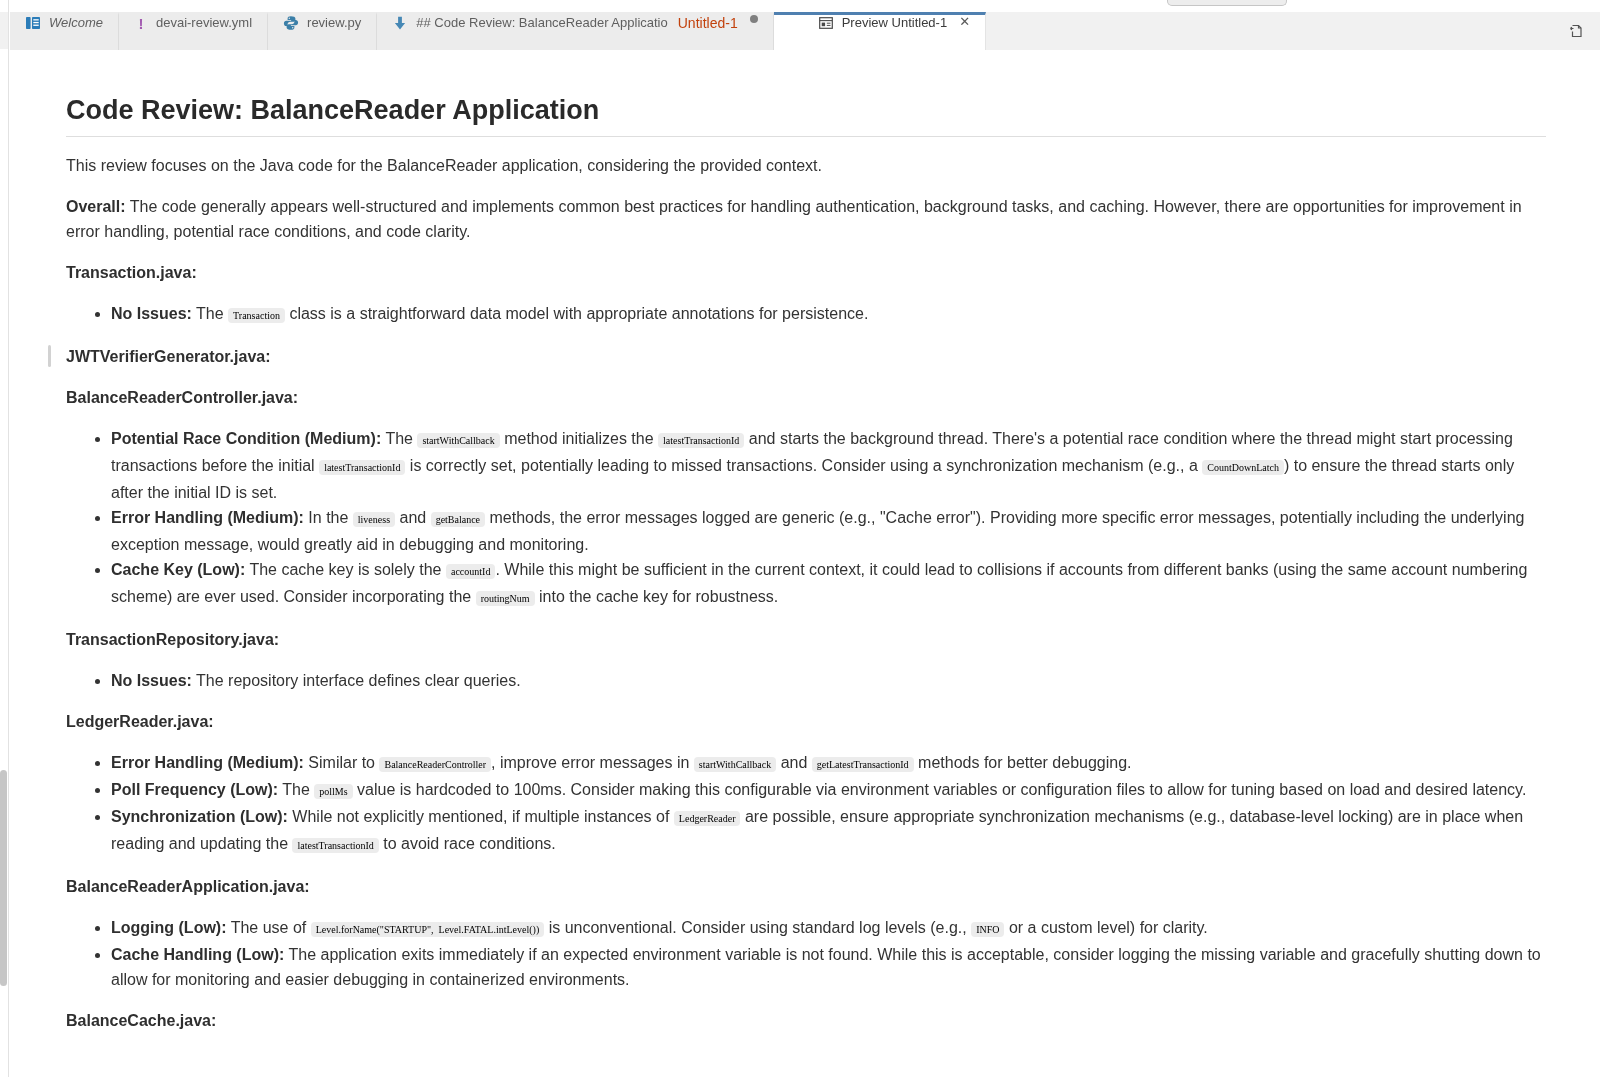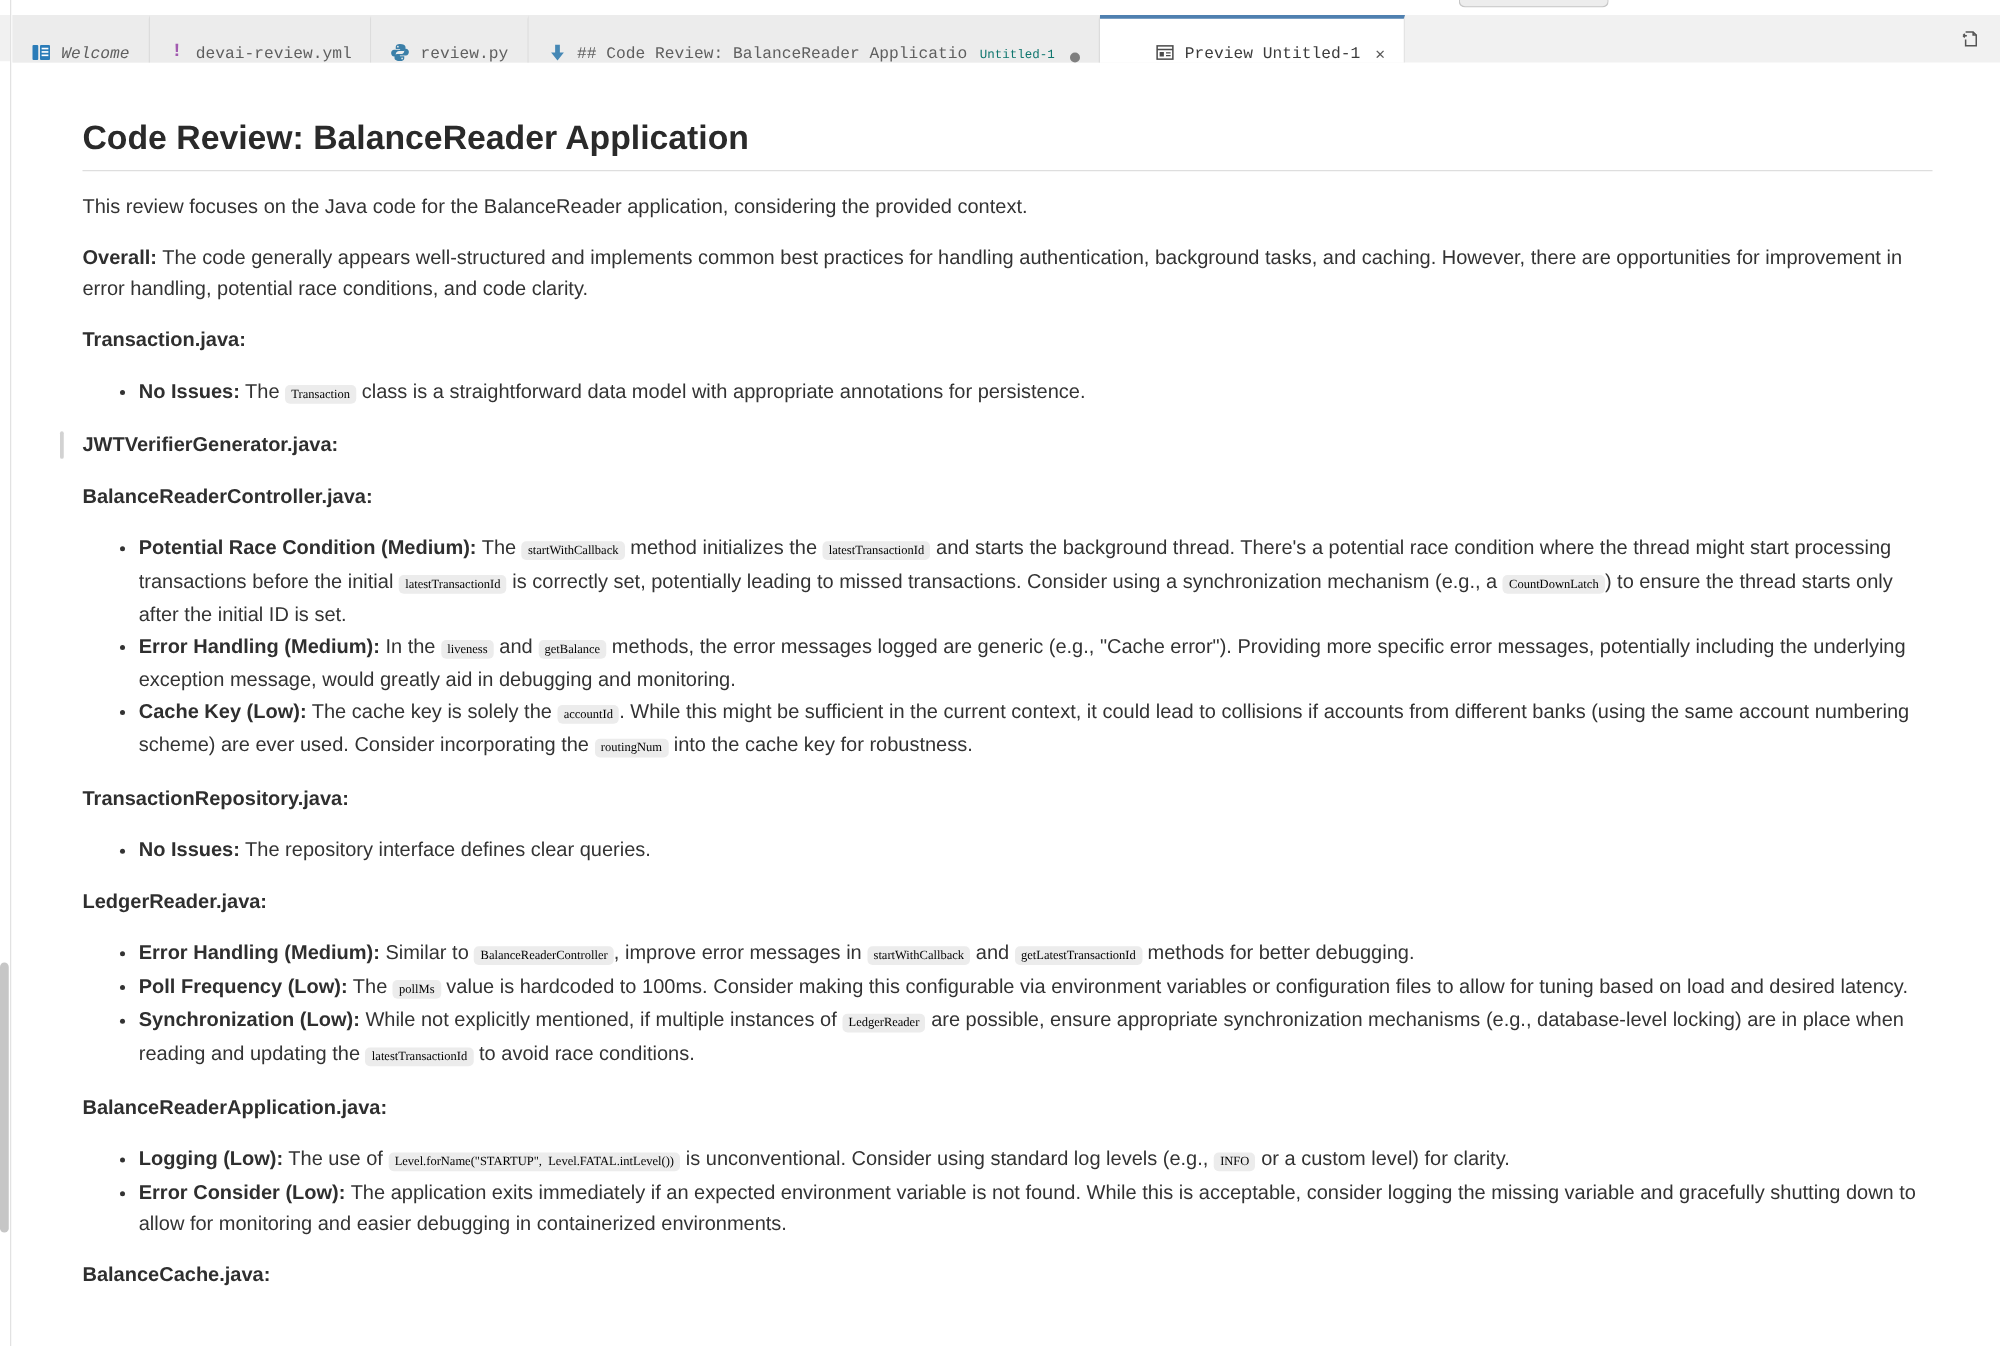--- a/index.html
+++ b/index.html
@@ -38,10 +38,10 @@
     background:#f1f1f1; display:flex; align-items:stretch; z-index:3;
   }
   .tab {
-    display:flex; align-items:flex-end; gap:8px;
+    display:flex; align-items:flex-start; gap:8px;
     padding:0 15px; font-size:13px; color:#616161;
     background:#ececec; border-right:1px solid #dcdcdc;
-    border-top:3px solid transparent; cursor:pointer; white-space:nowrap;font-family:Liberation Mono, monospace;
+    border-top:3px solid transparent; cursor:pointer; white-space:nowrap;
   }
   .tab .tab-label { color:#5f5f5f; }
   .tab.italic .tab-label { font-style:italic; }

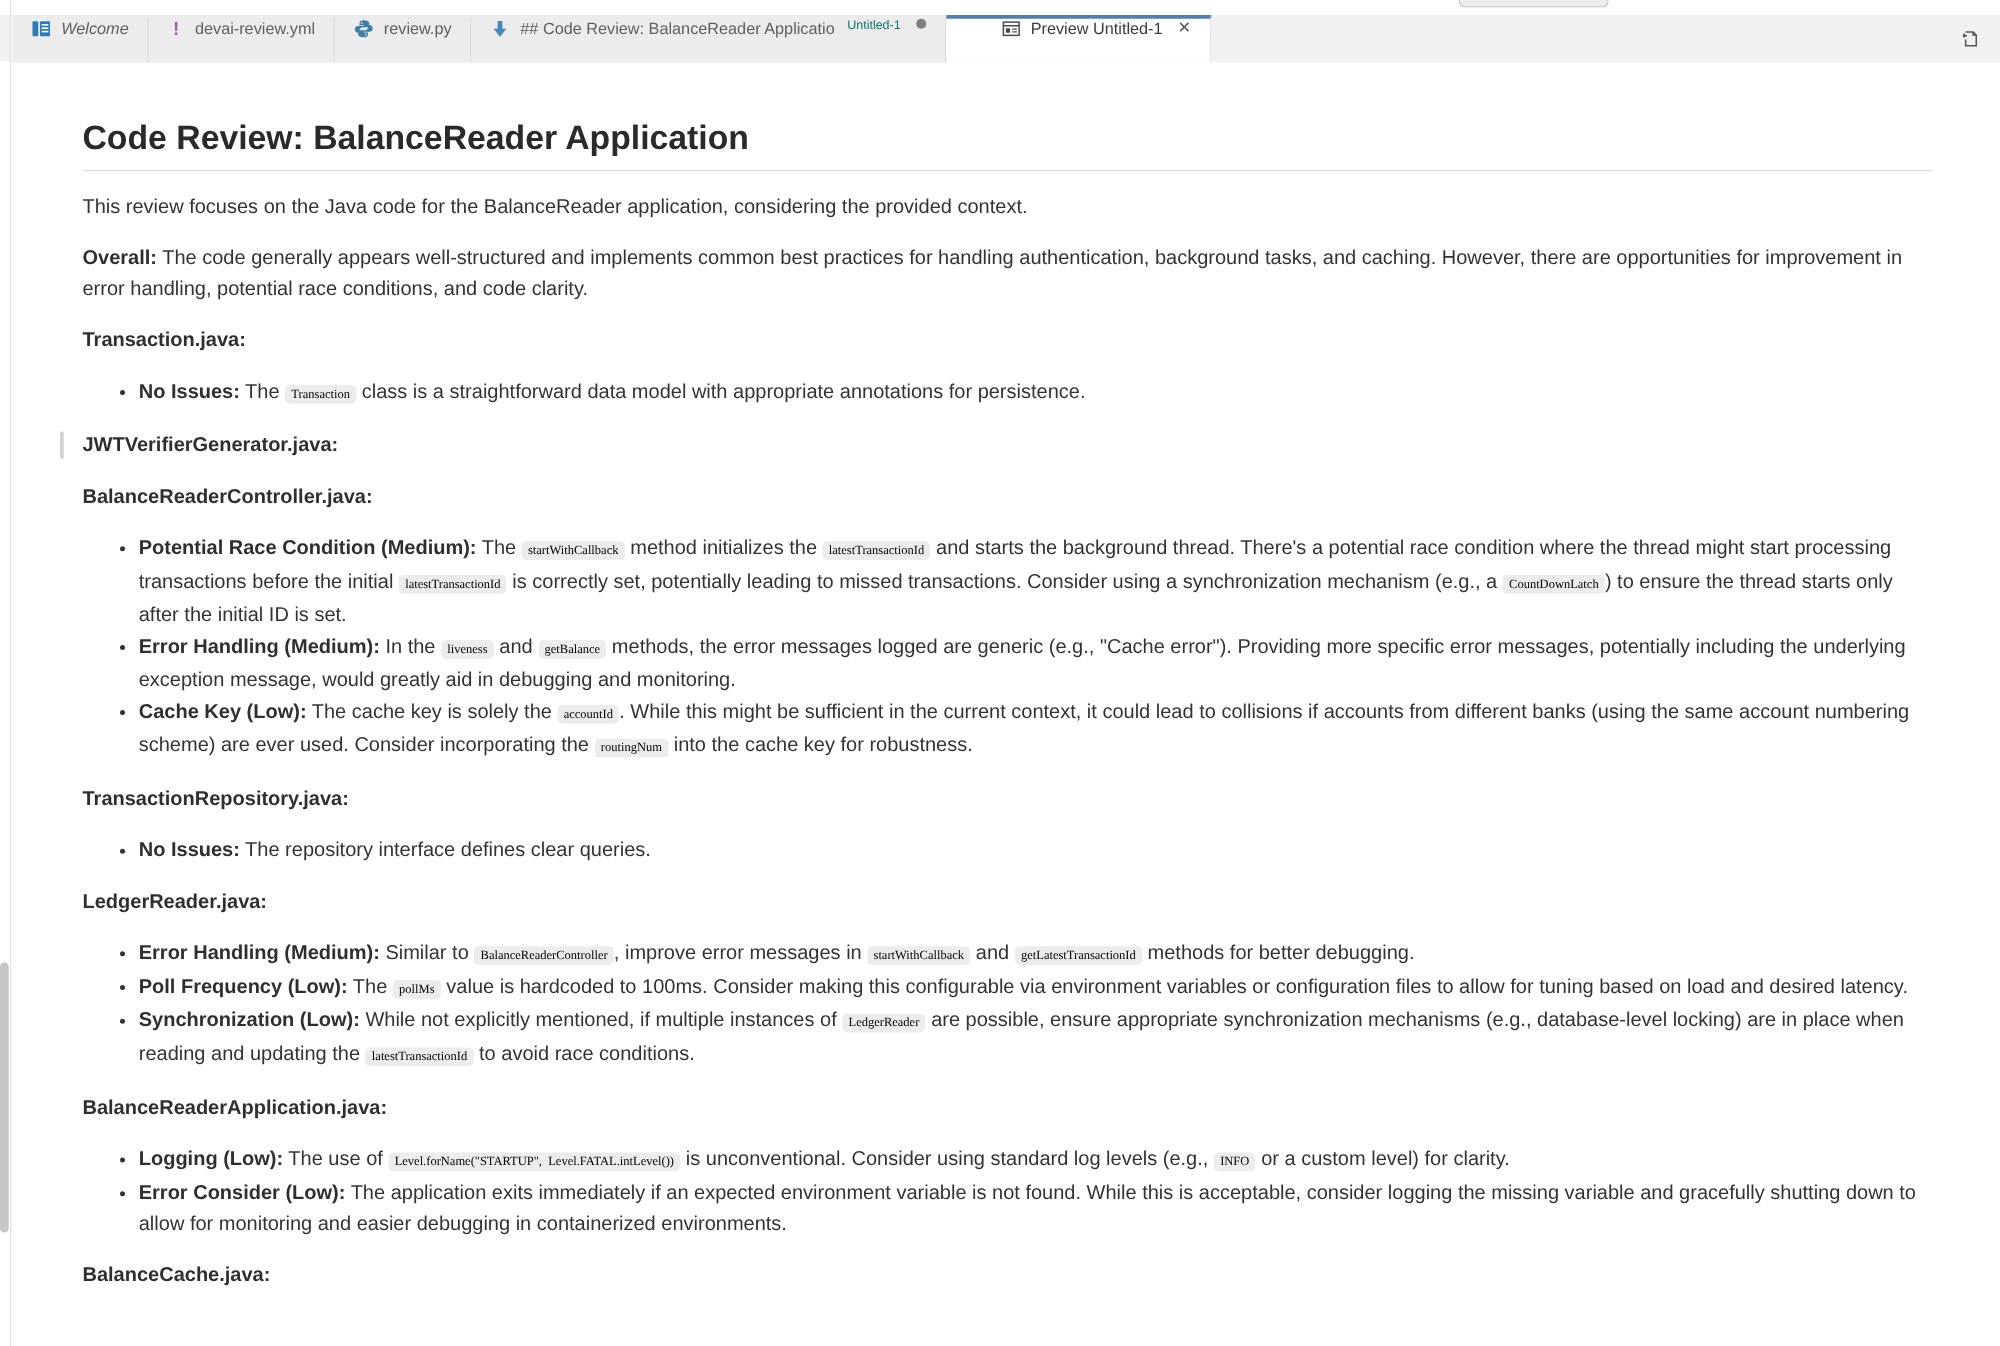--- a/index.html
+++ b/index.html
@@ -49,7 +49,7 @@
     background:#ffffff; border-top:3px solid #4f80b0; border-right:1px solid #e4e4e4;padding-left:44px;
   }
   .tab.active .tab-label { color:#3b3b3b; font-style:normal; }
-  .tab-desc { font-size:10px; color:#0f766e; margin-left:2px; }
+  .tab-desc { font-size:14px; color:#c2410c; margin-left:2px; }
   .mod-dot { width:8px; height:8px; border-radius:50%; background:#7f7f7f; margin-left:4px; }
   .close-x { font-size:13px; color:#5a5a5a; margin-left:4px; line-height:1; }
   .tab-icon { width:16px; height:16px; display:inline-block; flex:none; }

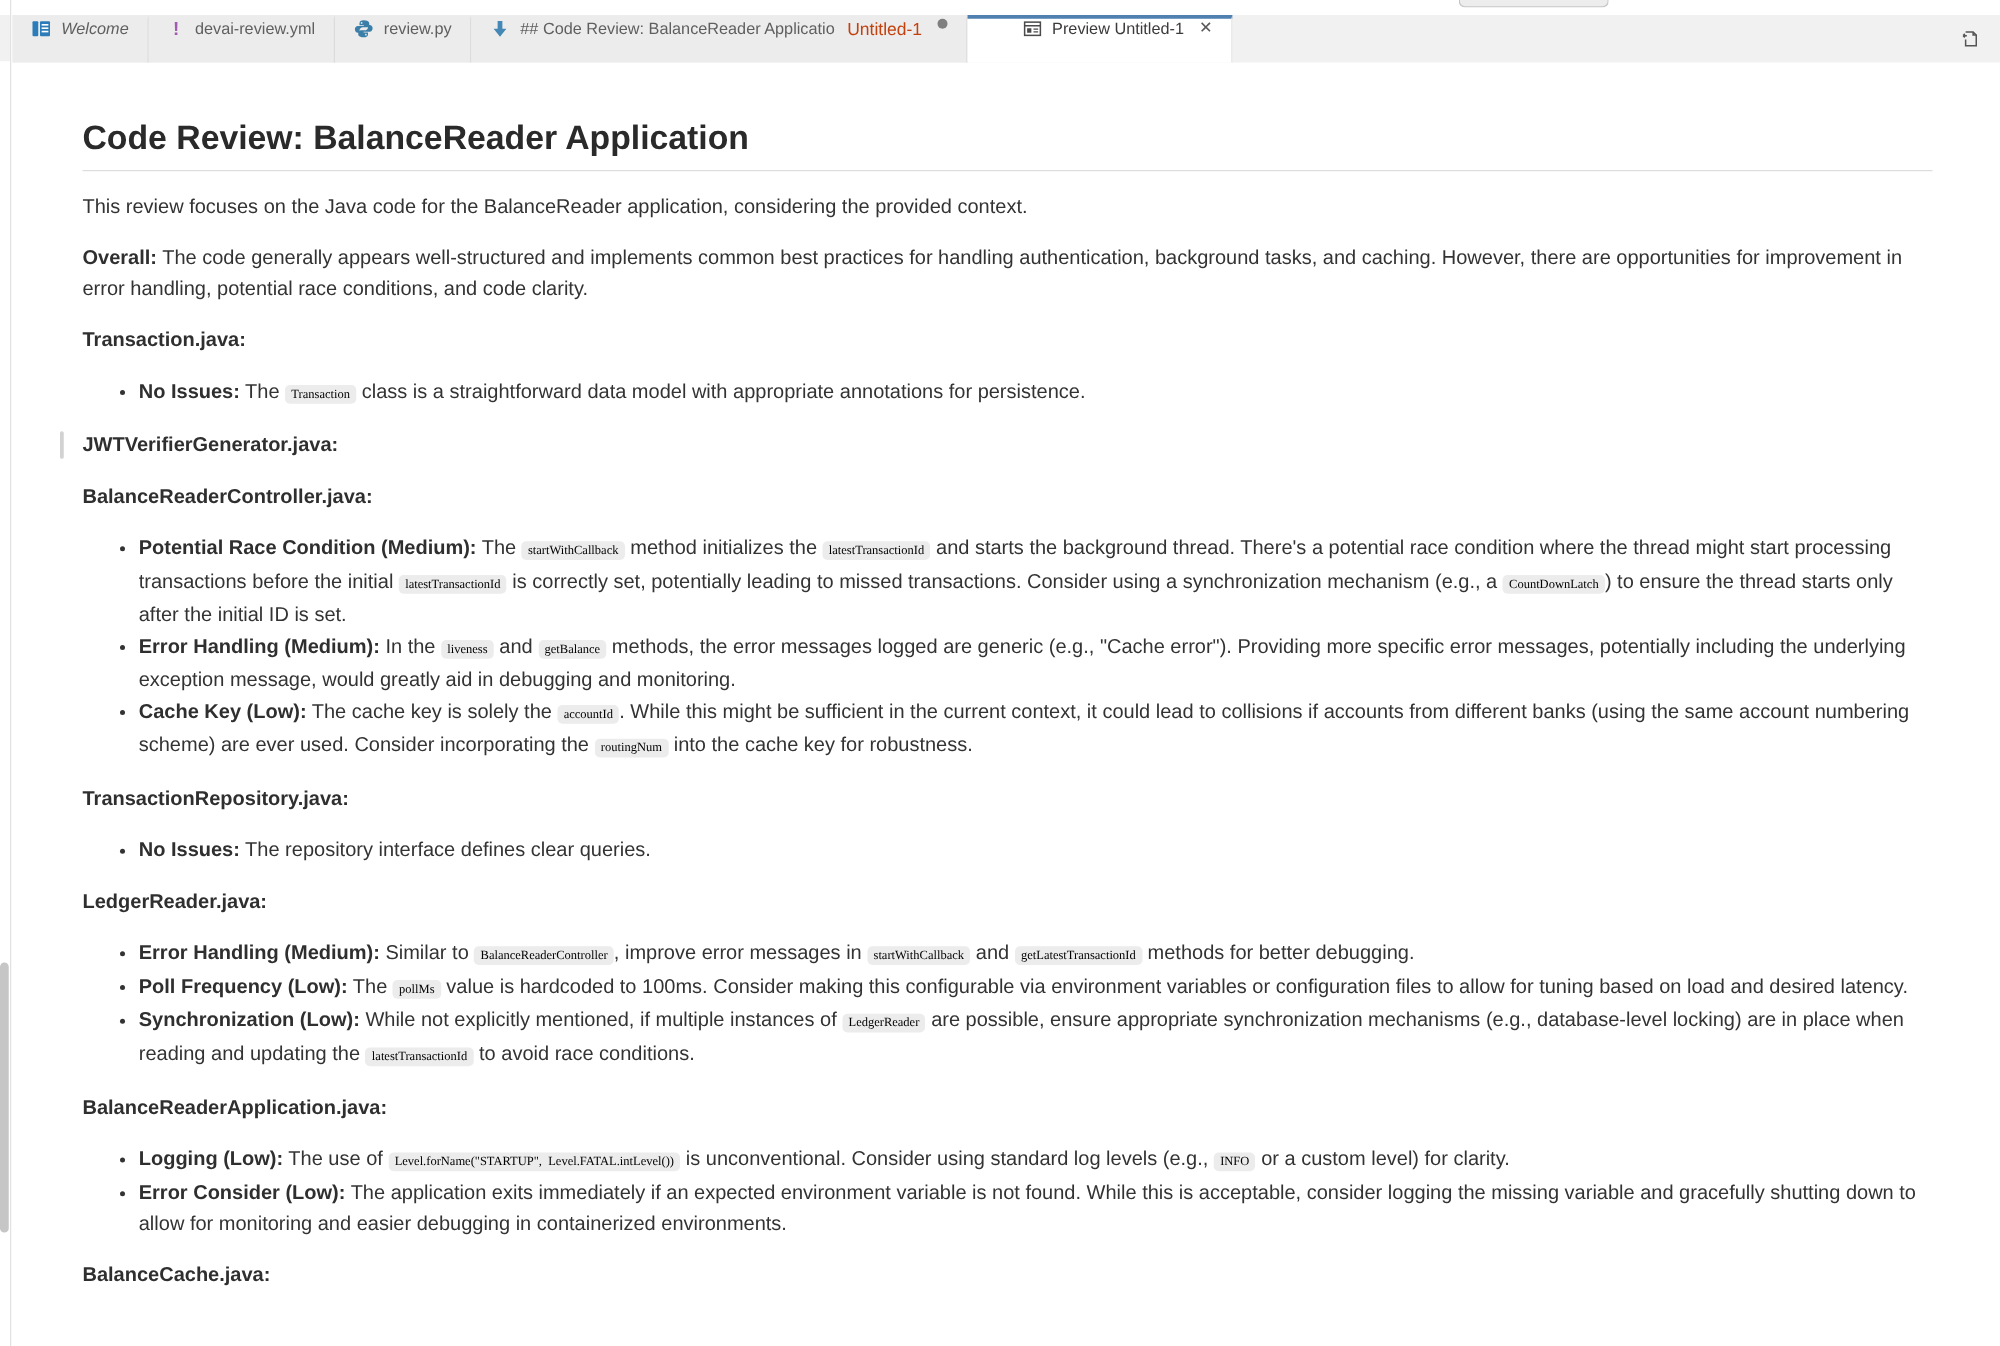--- a/index.html
+++ b/index.html
@@ -188,7 +188,7 @@
         <p><span class="bold">BalanceReaderApplication.java:</span></p>
         <ul>
           <li><span class="bold">Logging (Low):</span><span> The use of </span><code>Level.forName("STARTUP",  Level.FATAL.intLevel())</code><span> is unconventional. Consider using standard log levels (e.g., </span><code>INFO</code><span> or a custom level) for clarity.</span></li>
-          <li><span class="bold">Error Consider (Low):</span><span> The application exits immediately if an expected environment variable is not found. While this is acceptable, consider logging the missing variable and gracefully shutting down to allow for monitoring and easier debugging in containerized environments.</span></li>
+          <li><span class="bold">Cache Handling (Low):</span><span> The application exits immediately if an expected environment variable is not found. While this is acceptable, consider logging the missing variable and gracefully shutting down to allow for monitoring and easier debugging in containerized environments.</span></li>
         </ul>
         <p><span class="bold">BalanceCache.java:</span></p>
       </div>

